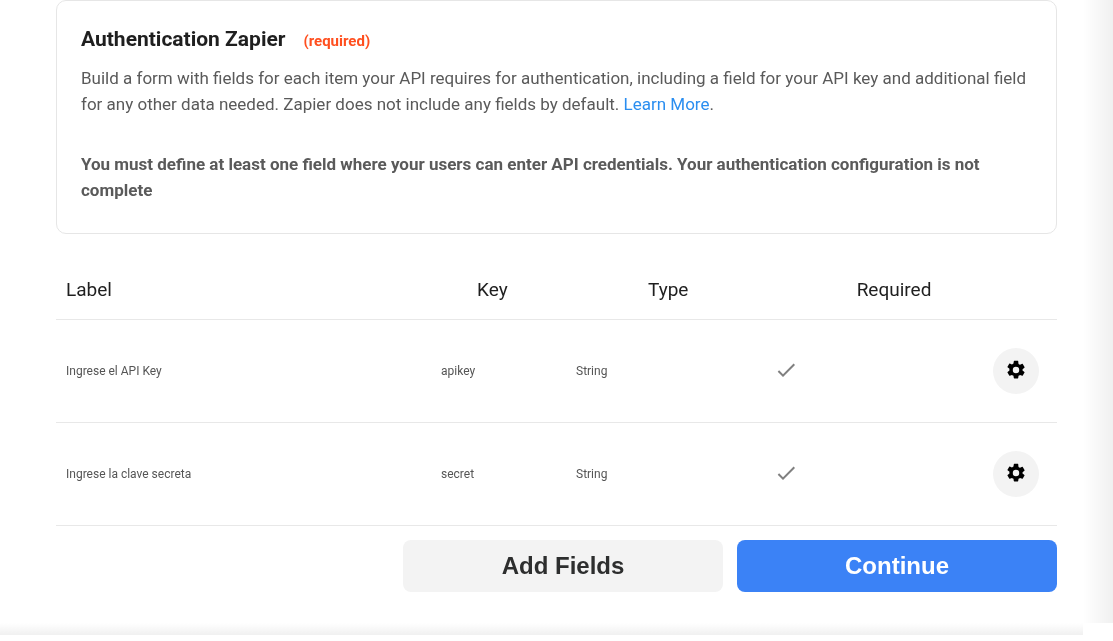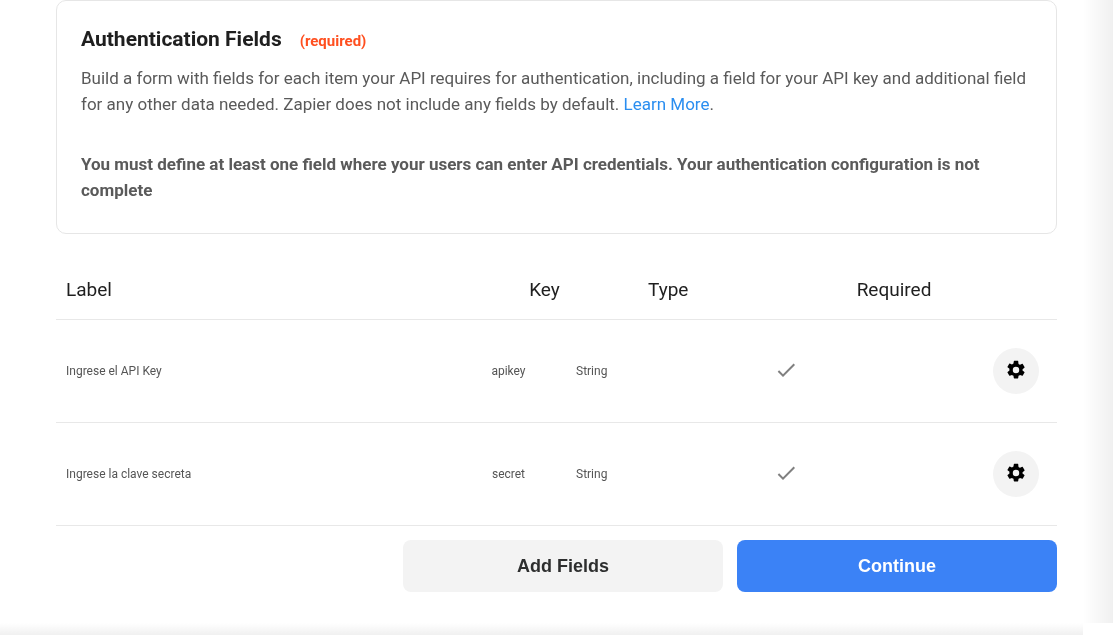--- a/index.html
+++ b/index.html
@@ -144,7 +144,7 @@
 
   <div class="panel">
     <div>
-      <span class="panel-title">Authentication Fields</span>
+      <span class="panel-title">Authentication Zapier</span>
       <span class="req-badge">(required)</span>
     </div>
     <p class="panel-desc">

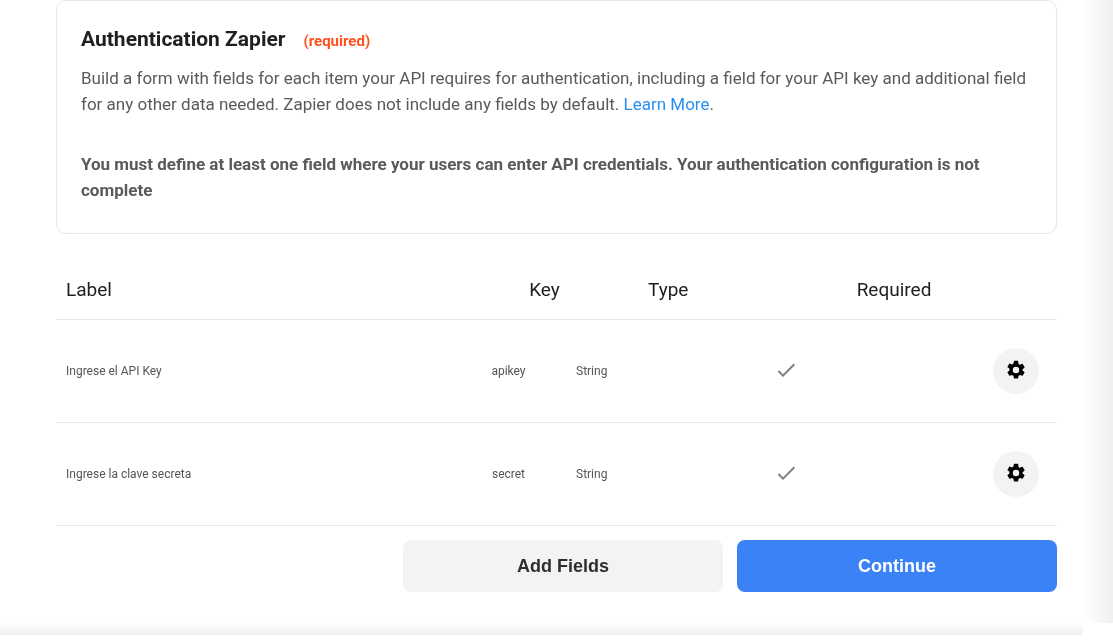--- a/index.html
+++ b/index.html
@@ -72,7 +72,7 @@
       padding: 28px 10px;
     }
     .col-label   { flex: 0 0 375px; }
-    .col-key     { flex: 0 0 135px; text-align: center; }
+    .col-key     { flex: 0 0 135px; }
     .col-type    { flex: 0 0 130px; }
     .col-required{ flex: 0 0 160px; text-align: center; }
     .col-actions { flex: 1; display: flex; justify-content: flex-end; padding-right: 8px; }

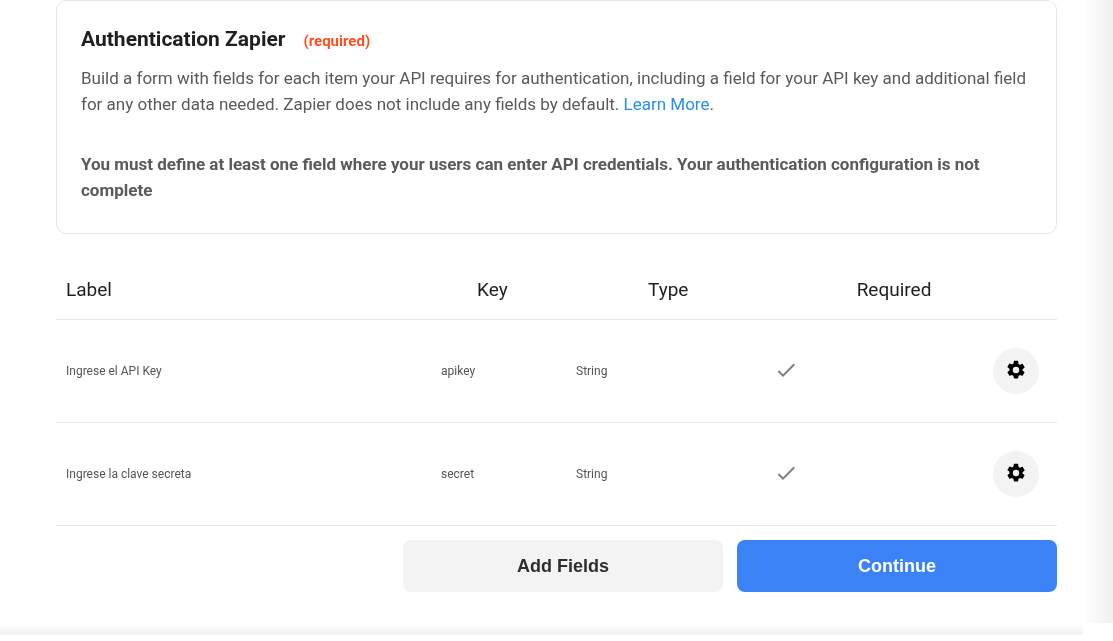--- a/index.html
+++ b/index.html
@@ -104,7 +104,7 @@
       height: 52px;
       border: none;
       border-radius: 8px;
-      font-size: 18px;
+      font-size: 24px;
       font-weight: 700;
       cursor: pointer;
       flex: 0 0 320px;

